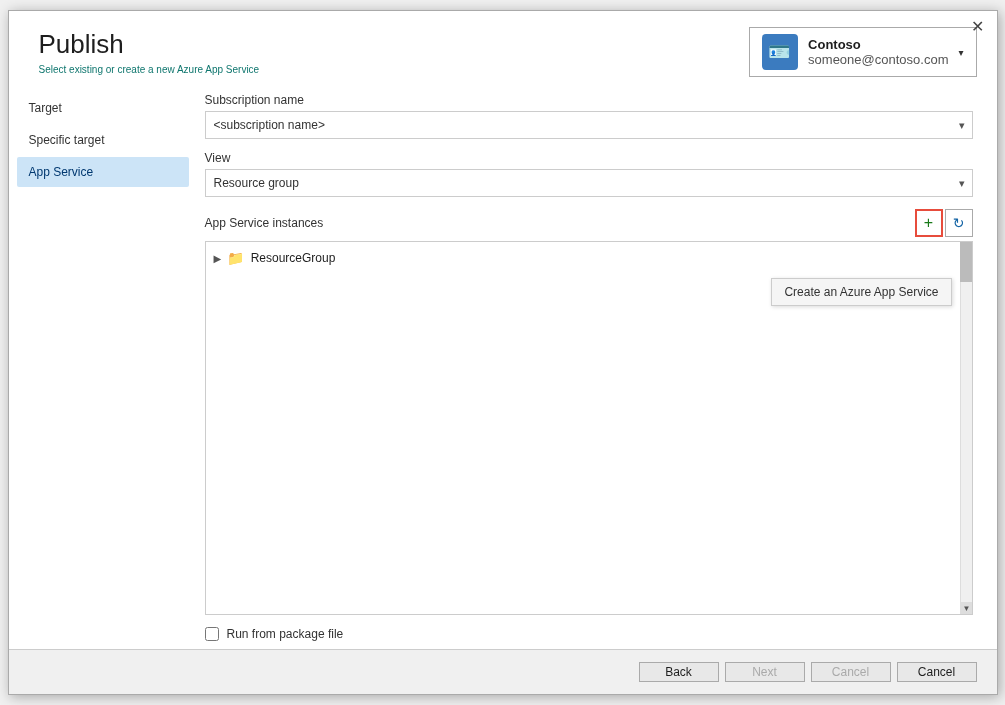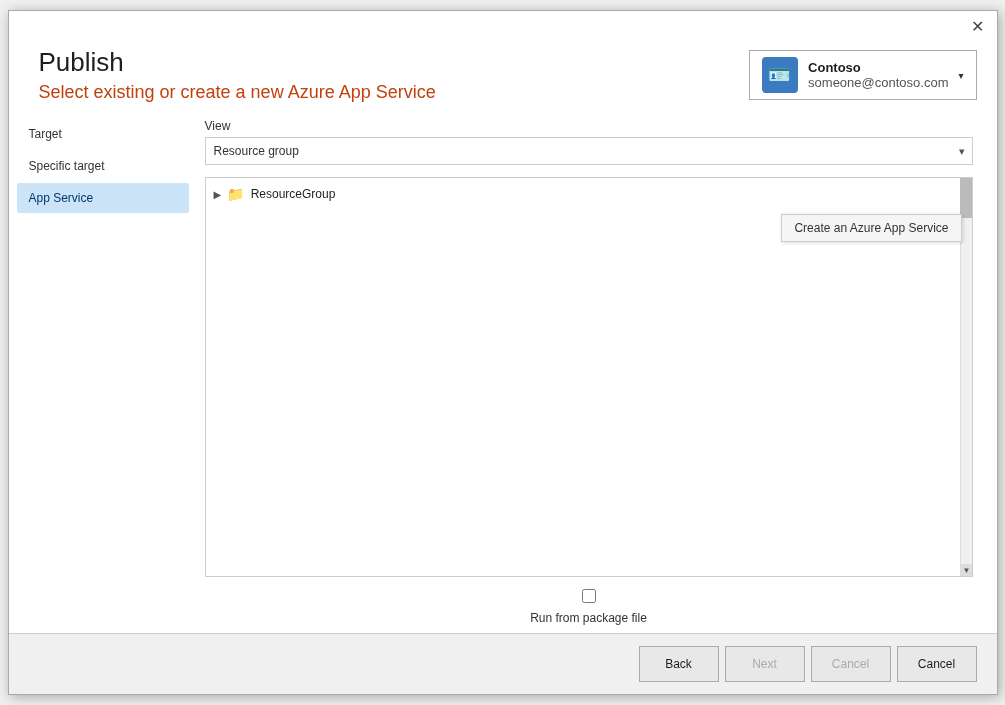--- a/index.html
+++ b/index.html
@@ -29,7 +29,6 @@
       align-items: center;
       justify-content: space-between;
       padding: 16px 20px 0 30px;
-      margin-top: 20px;
     }
     .title-bar-left h1 {
       font-size: 26px;

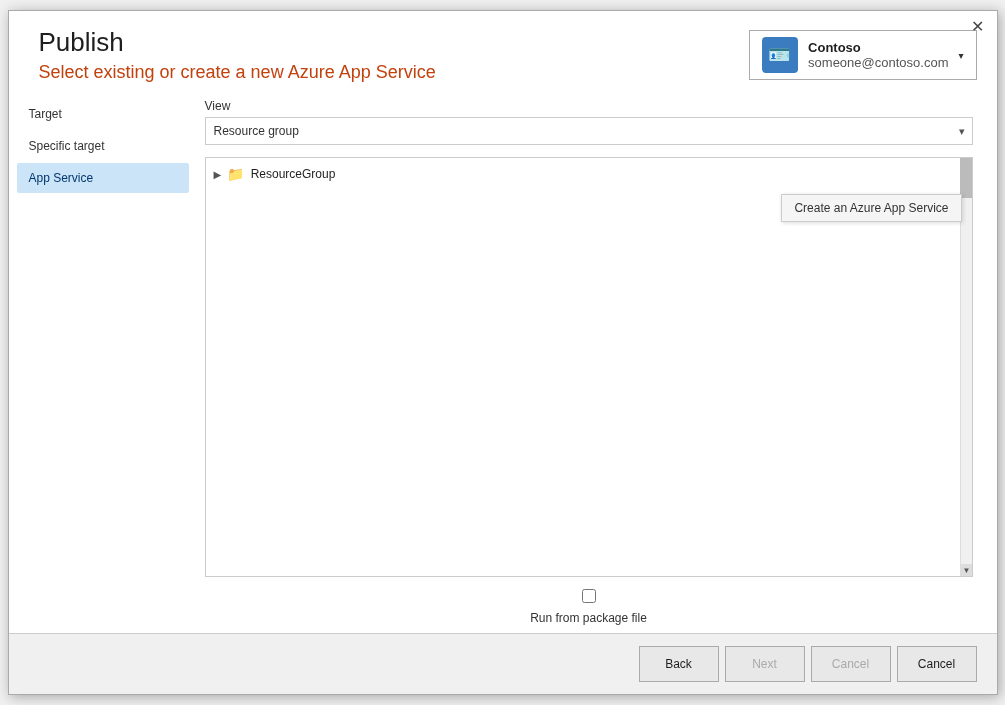--- a/index.html
+++ b/index.html
@@ -37,8 +37,8 @@
       margin-bottom: 4px;
     }
     .title-bar-left p {
-      font-size: 18px;
-      color: #c2410c;
+      font-size: 10px;
+      color: #0f766e;
     }
     .account-box {
       display: flex;

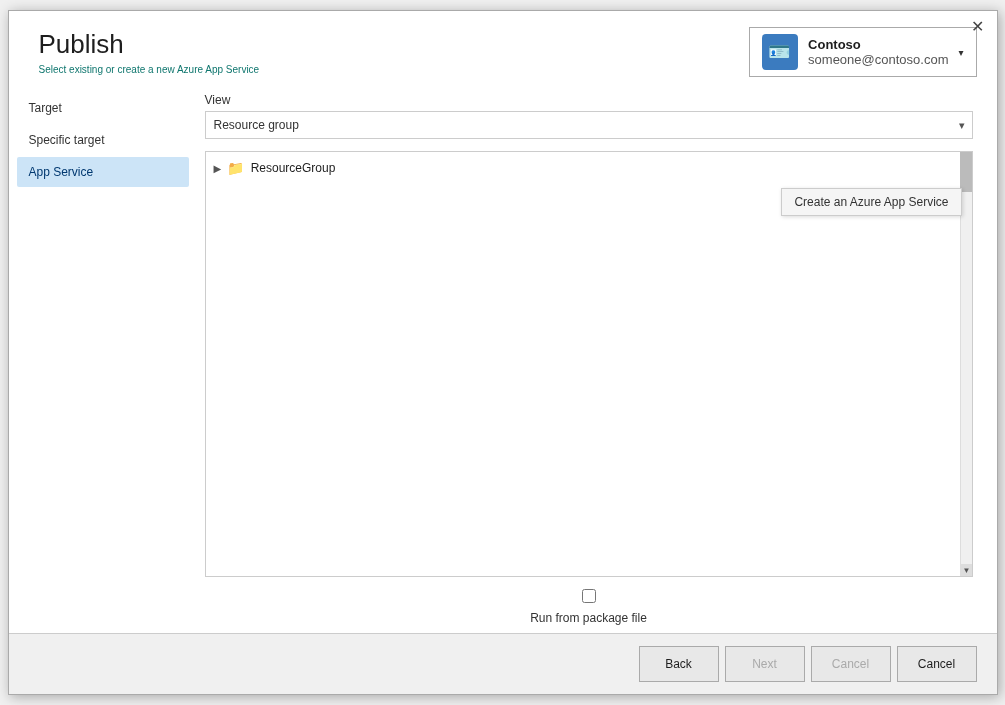--- a/index.html
+++ b/index.html
@@ -348,6 +348,14 @@
 
     <div class="main-content">
 
+      <div class="form-group">
+        <label class="form-label">Subscription name</label>
+        <div class="select-wrapper">
+          <select class="form-select">
+            <option>&lt;subscription name&gt;</option>
+          </select>
+        </div>
+      </div>
 
       <div class="form-group">
         <label class="form-label">View</label>

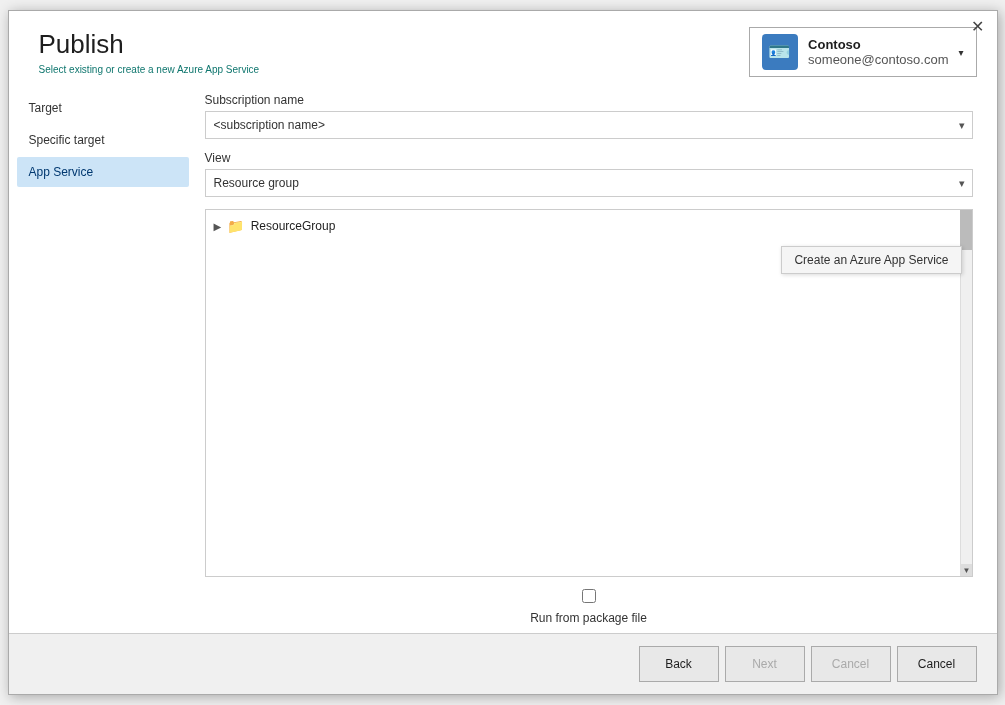--- a/index.html
+++ b/index.html
@@ -368,6 +368,17 @@
 
 
       <div class="instances-section">
+        <div class="instances-header">
+          <span class="instances-label">App Service instances</span>
+          <div class="instances-actions">
+            <button class="action-btn add-btn" title="Create an Azure App Service">
+              <span>+</span>
+            </button>
+            <button class="action-btn refresh-btn">
+              <span>↻</span>
+            </button>
+          </div>
+        </div>
 
         <div class="instances-list" style="position:relative;">
           <div class="instances-list-inner">

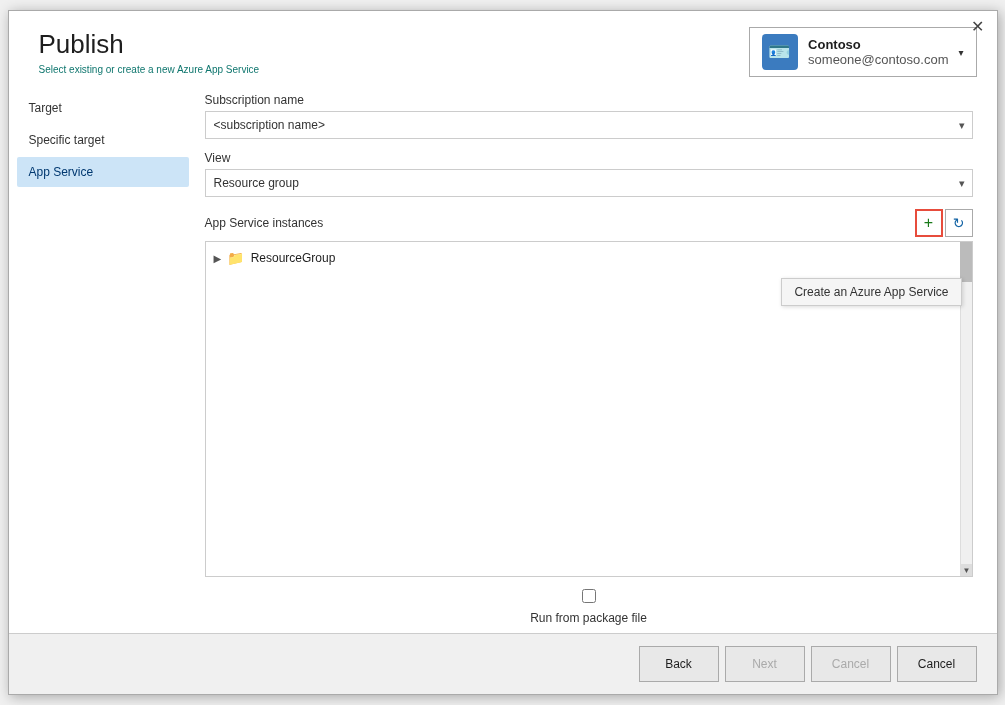--- a/index.html
+++ b/index.html
@@ -227,7 +227,7 @@
     }
     .tooltip-box {
       position: absolute;
-      right: 10px;
+      right: 20px;
       top: 36px;
       background: #f5f5f5;
       border: 1px solid #ccc;

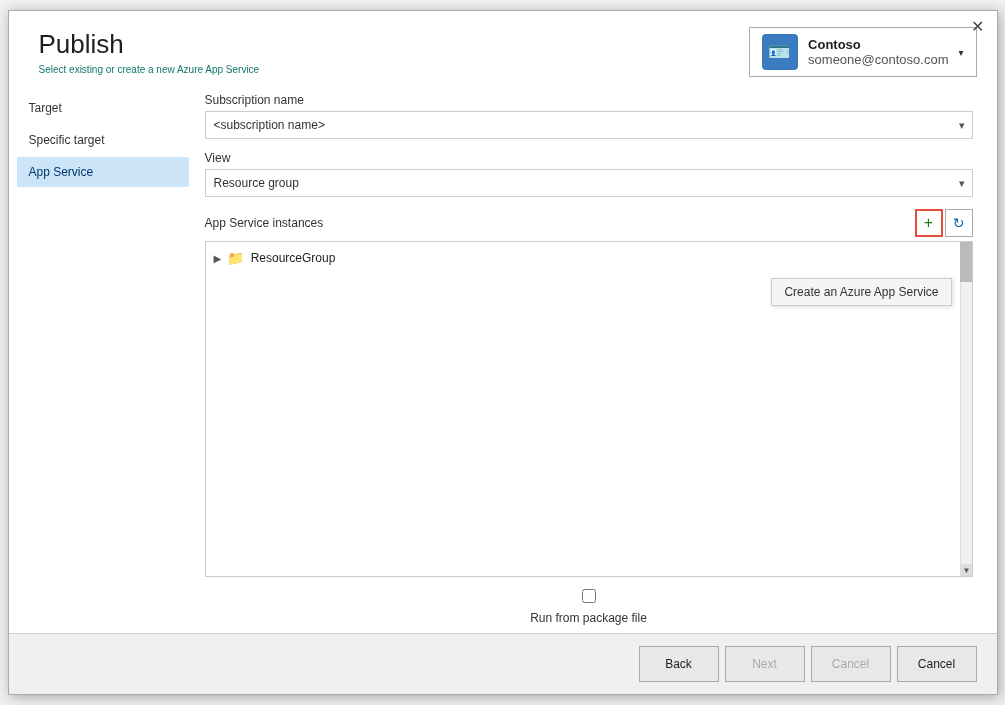--- a/index.html
+++ b/index.html
@@ -274,7 +274,6 @@
       align-items: center;
       gap: 8px;
       padding: 12px 0 8px;
-      flex-direction: column;
     }
     .checkbox-row input[type=checkbox] {
       width: 14px;

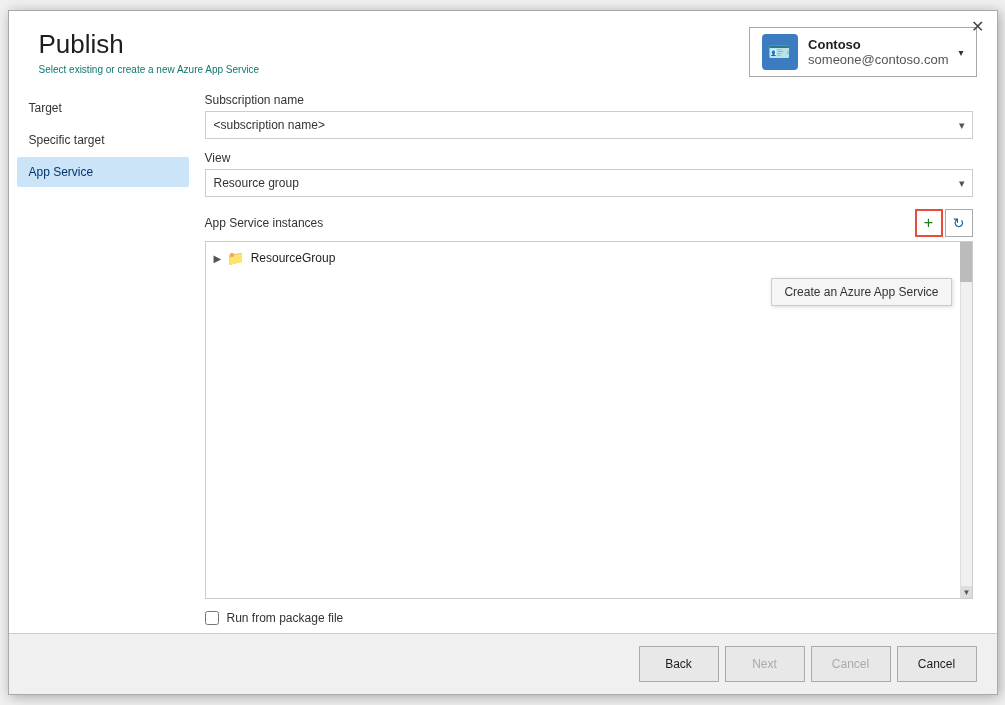--- a/index.html
+++ b/index.html
@@ -294,7 +294,7 @@
     }
     .footer-btn {
       min-width: 80px;
-      height: 36px;
+      height: 20px;
       padding: 0 16px;
       border: 1px solid #aaa;
       background: #e8e8e8;

